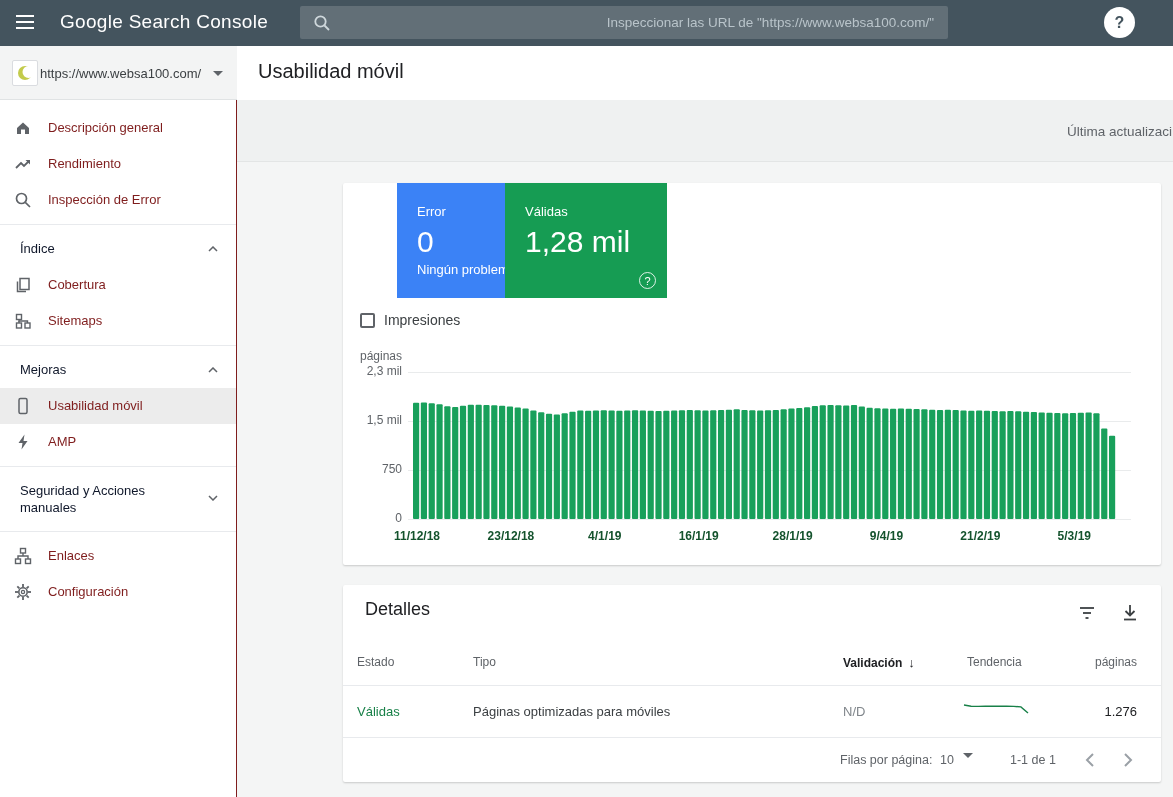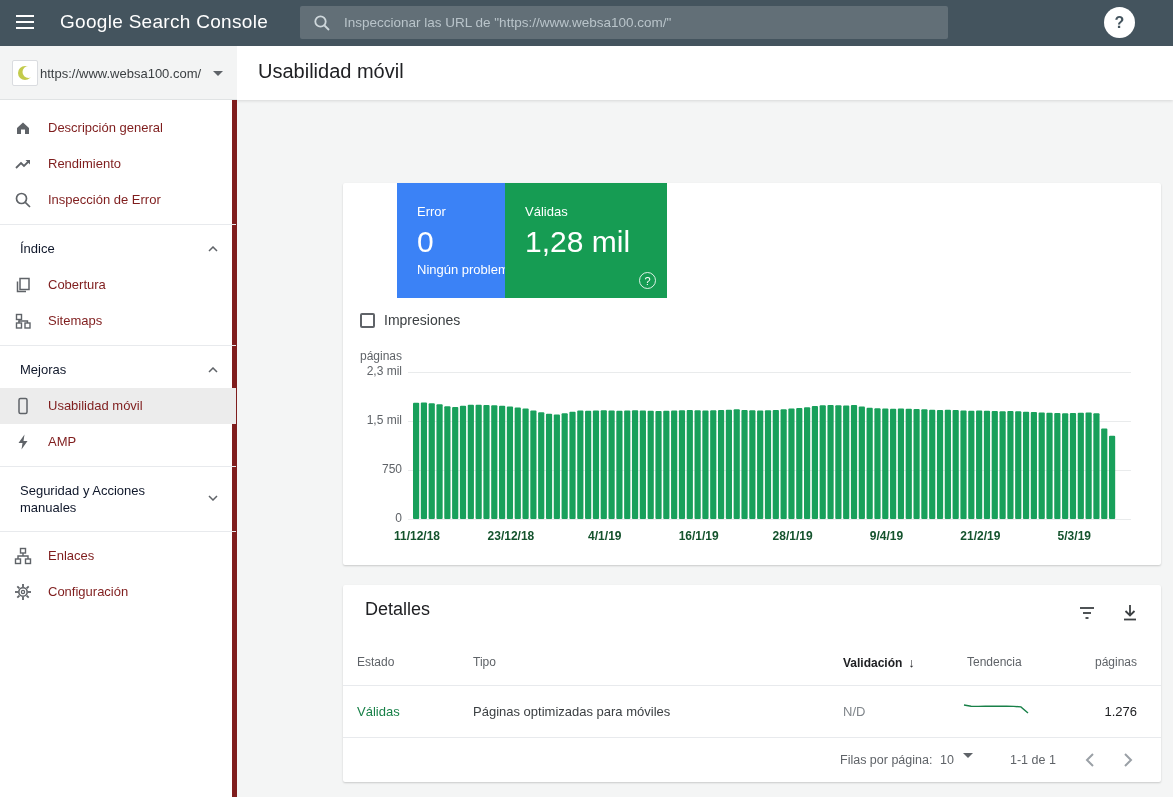--- a/index.html
+++ b/index.html
@@ -14,7 +14,7 @@
   .logo { position:absolute; left:60px; top:11px; color:#ffffff; font-size:19px; letter-spacing:.3px; white-space:nowrap; }
   .searchbox { position:absolute; left:300px; top:6px; width:648px; height:33px; background:rgba(255,255,255,.16); border-radius:2px; }
   .searchbox svg { position:absolute; left:13px; top:8px; }
-  .searchbox input { position:absolute; left:44px; top:0; width:590px; height:33px; background:transparent; border:none; outline:none; color:#fff; font-size:13.5px; font-family:inherit; }
+  .searchbox input { position:absolute; left:44px; top:0; width:590px; height:33px; background:transparent; border:none; outline:none; color:#fff; font-size:13.5px; font-family:inherit;text-align:right; }
   .searchbox input::placeholder { color:#b9c4ca; opacity:1; }
   .help-btn { position:absolute; left:1104px; top:7px; width:31px; height:31px; border-radius:50%; background:#fff; text-align:center; line-height:31px; font-size:16px; font-weight:bold; color:#44545e; cursor:pointer; }
 

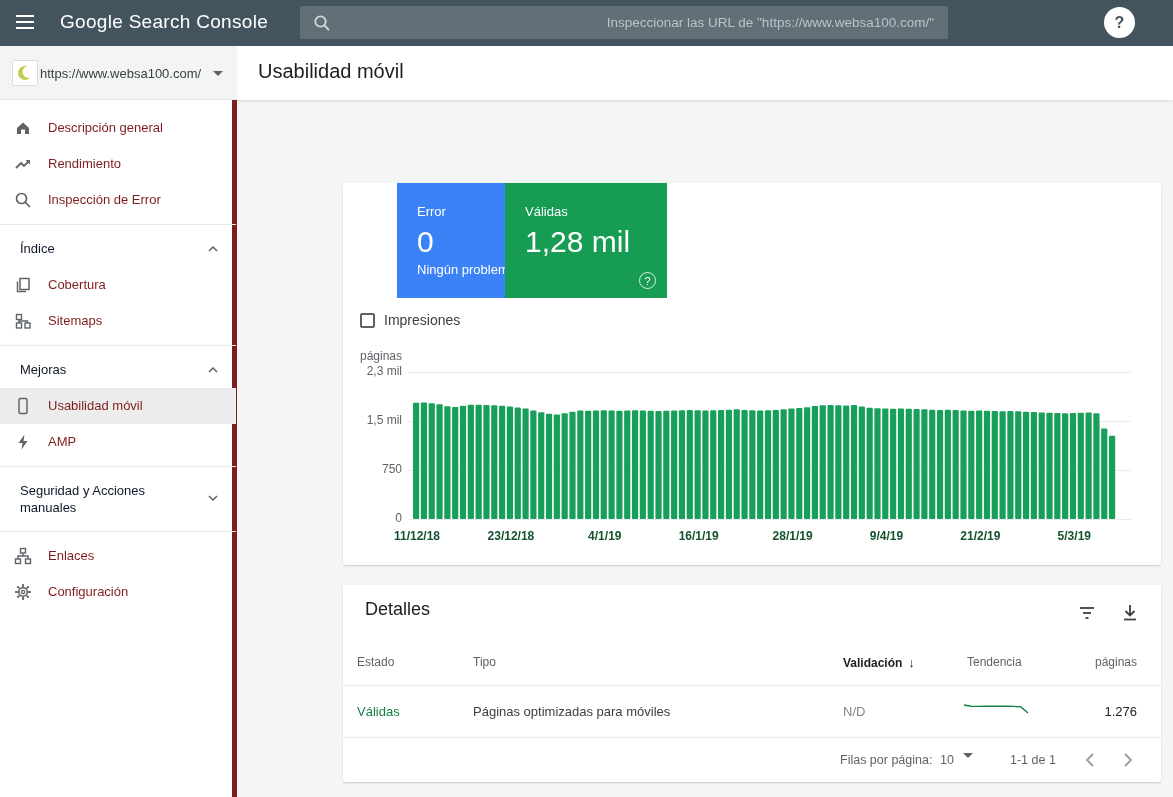--- a/index.html
+++ b/index.html
@@ -19,7 +19,7 @@
   .help-btn { position:absolute; left:1104px; top:7px; width:31px; height:31px; border-radius:50%; background:#fff; text-align:center; line-height:31px; font-size:16px; font-weight:bold; color:#44545e; cursor:pointer; }
 
   
-  .sidebar { position:absolute; left:0; top:46px; width:237px; height:751px; background:#fff; border-right:5px solid #7f1d1d; z-index:20; }
+  .sidebar { position:absolute; left:0; top:46px; width:237px; height:751px; background:#fff; border-right:1px solid #7f1d1d; z-index:20; }
   .property { position:absolute; left:0; top:0; width:237px; height:54px; background:#f3f4f4; border-bottom:1px solid #e0e3e4; cursor:pointer; }
   .favicon { position:absolute; left:12px; top:14px; width:26px; height:26px; background:#fff; border:1px solid #dadce0; border-radius:2px; }
   .favicon svg { position:absolute; left:4px; top:4px; }

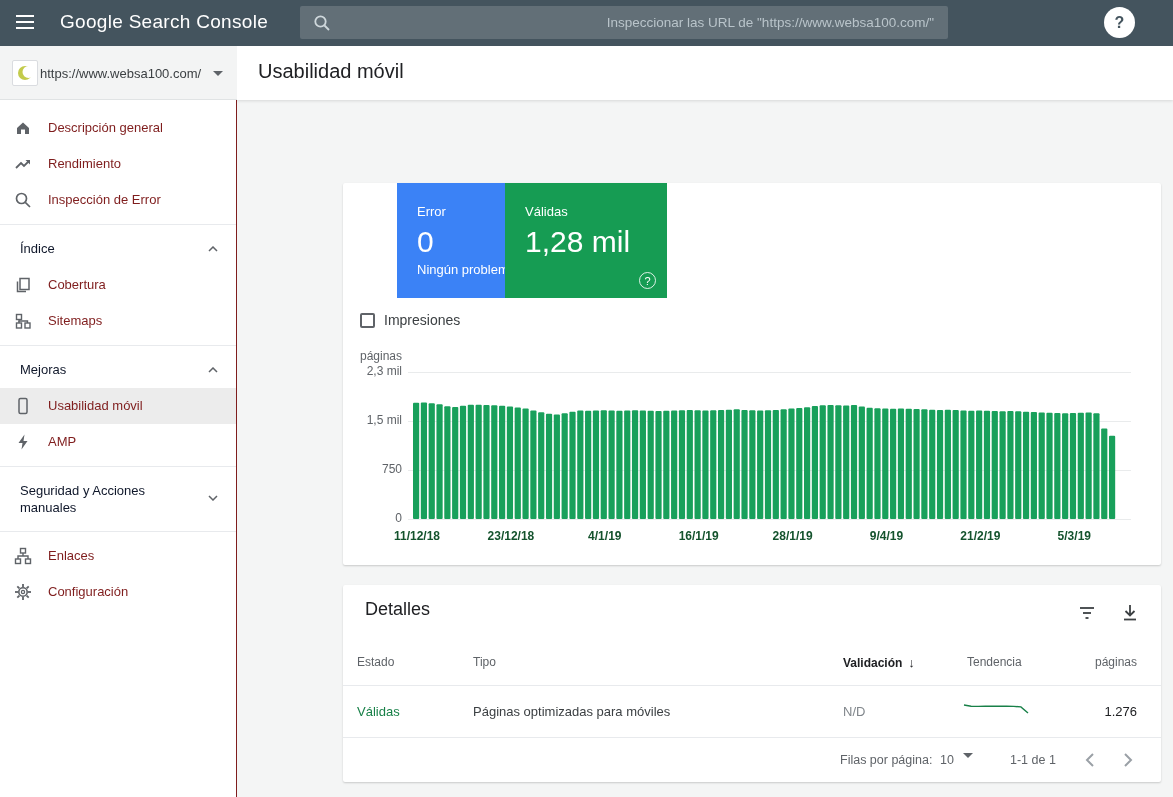--- a/index.html
+++ b/index.html
@@ -235,6 +235,9 @@
   <div class="main">
     <div class="title-band">
       <div class="page-title">Usabilidad móvil</div>
+    </div>
+    <div class="info-band">
+      <span class="last-updated">Última actualizaci</span>
     </div>
 
     <div class="card card1">

